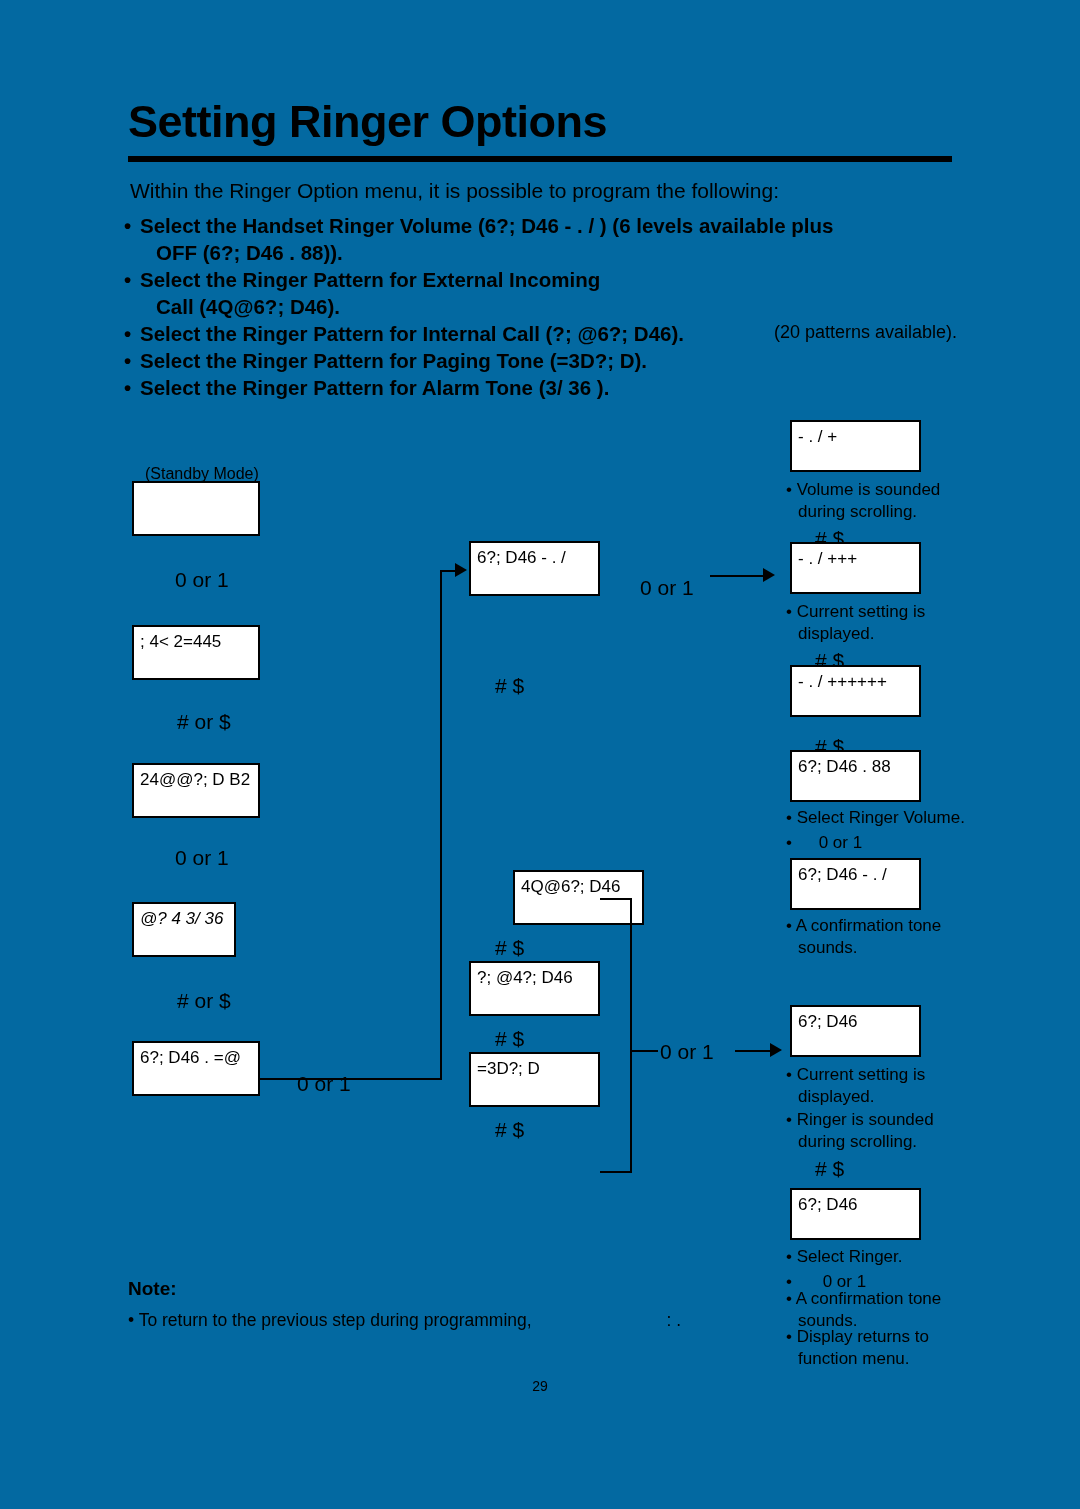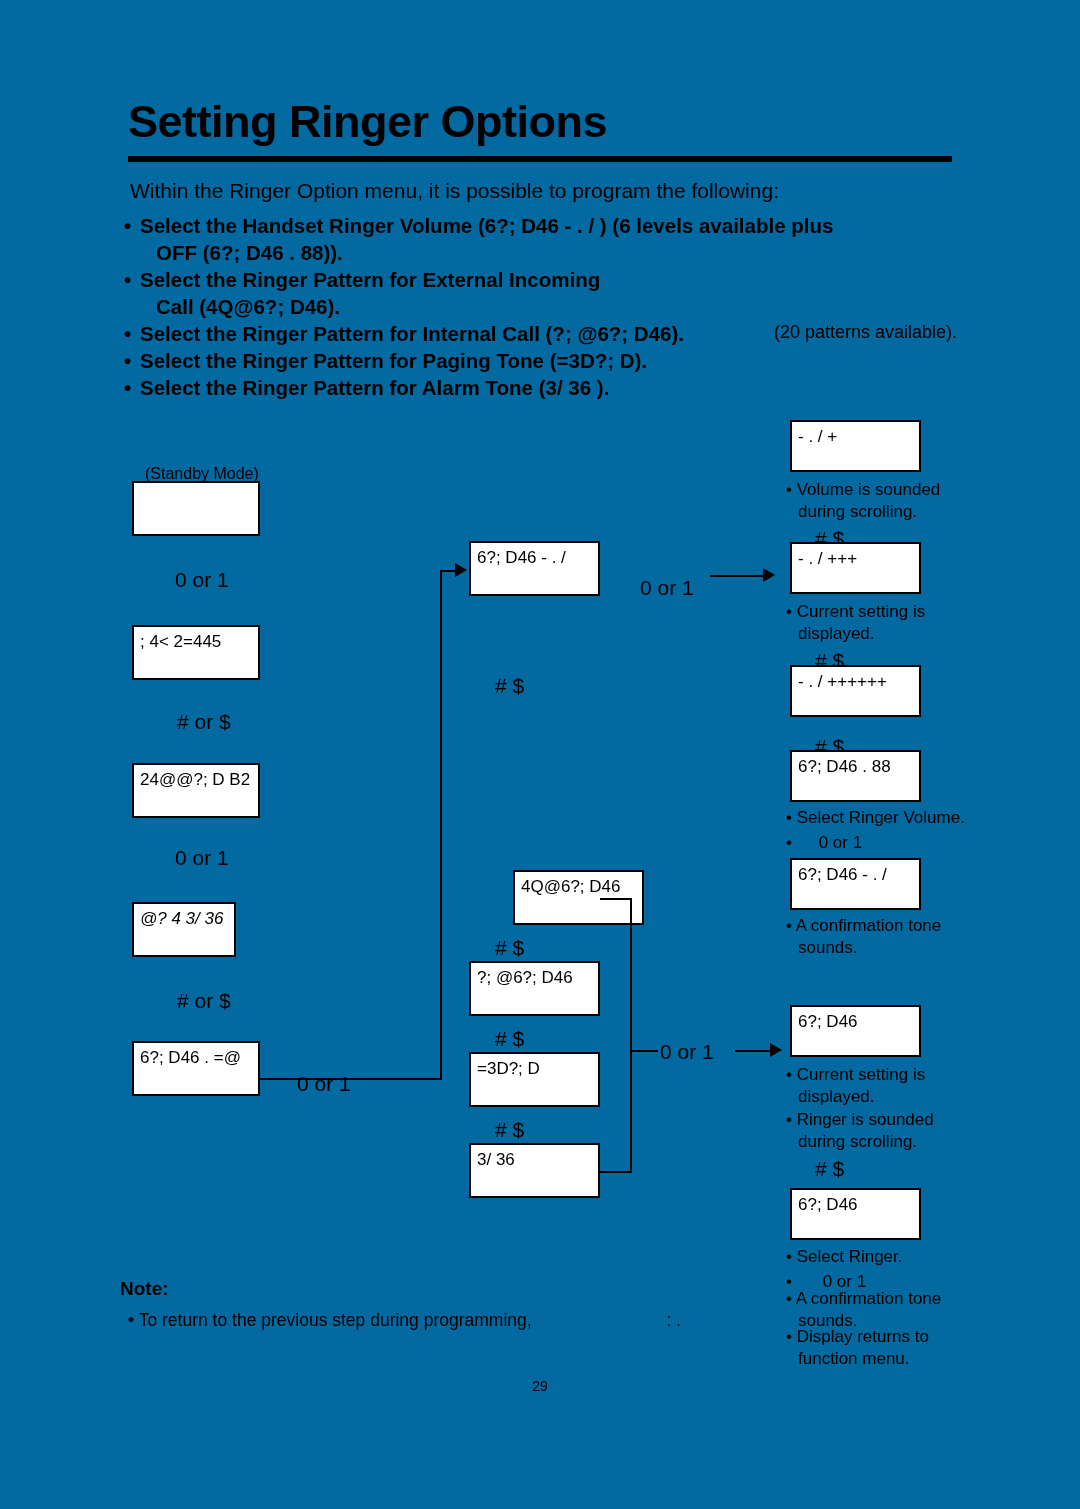--- a/index.html
+++ b/index.html
@@ -212,7 +212,7 @@
   <div class="lcd" style="left:469px; top:870px; width:131px; height:55px;margin-left:44px;">4Q@6?; D46</div>
   <div class="lbl" style="left:495px; top:936px;"><span class="big">#     $</span></div>
 
-  <div class="lcd" style="left:469px; top:961px; width:131px; height:55px;">?; @6?; D46</div>
+  <div class="lcd" style="left:469px; top:961px; width:131px; height:55px;">?; @4?; D46</div>
   <div class="lbl" style="left:495px; top:1027px;"><span class="big">#     $</span></div>
 
   <div class="lcd" style="left:469px; top:1052px; width:131px; height:55px;">=3D?; D</div>

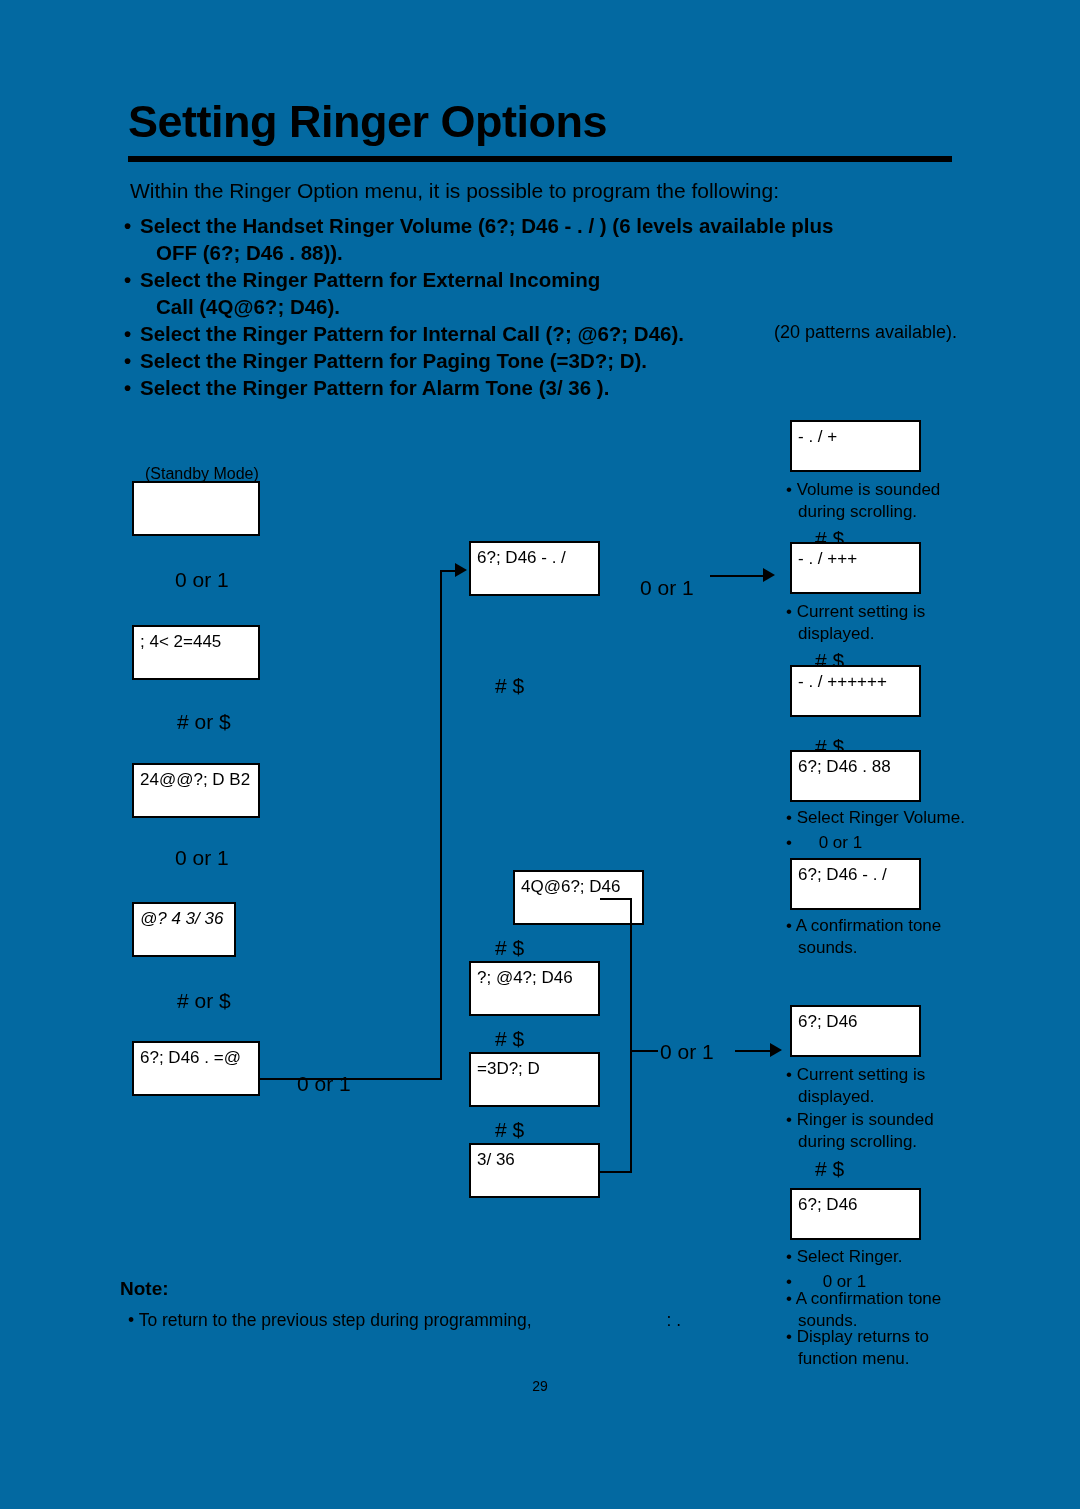--- a/index.html
+++ b/index.html
@@ -218,7 +218,6 @@
   <div class="lcd" style="left:469px; top:1052px; width:131px; height:55px;">=3D?; D</div>
   <div class="lbl" style="left:495px; top:1118px;"><span class="big">#     $</span></div>
 
-  <div class="lcd" style="left:469px; top:1143px; width:131px; height:55px;">3/ 36</div>
 
   <div class="arrow-h" style="left:600px; top:898px; width:32px;"></div>
   <div class="arrow-v" style="left:630px; top:898px; height:275px;"></div>

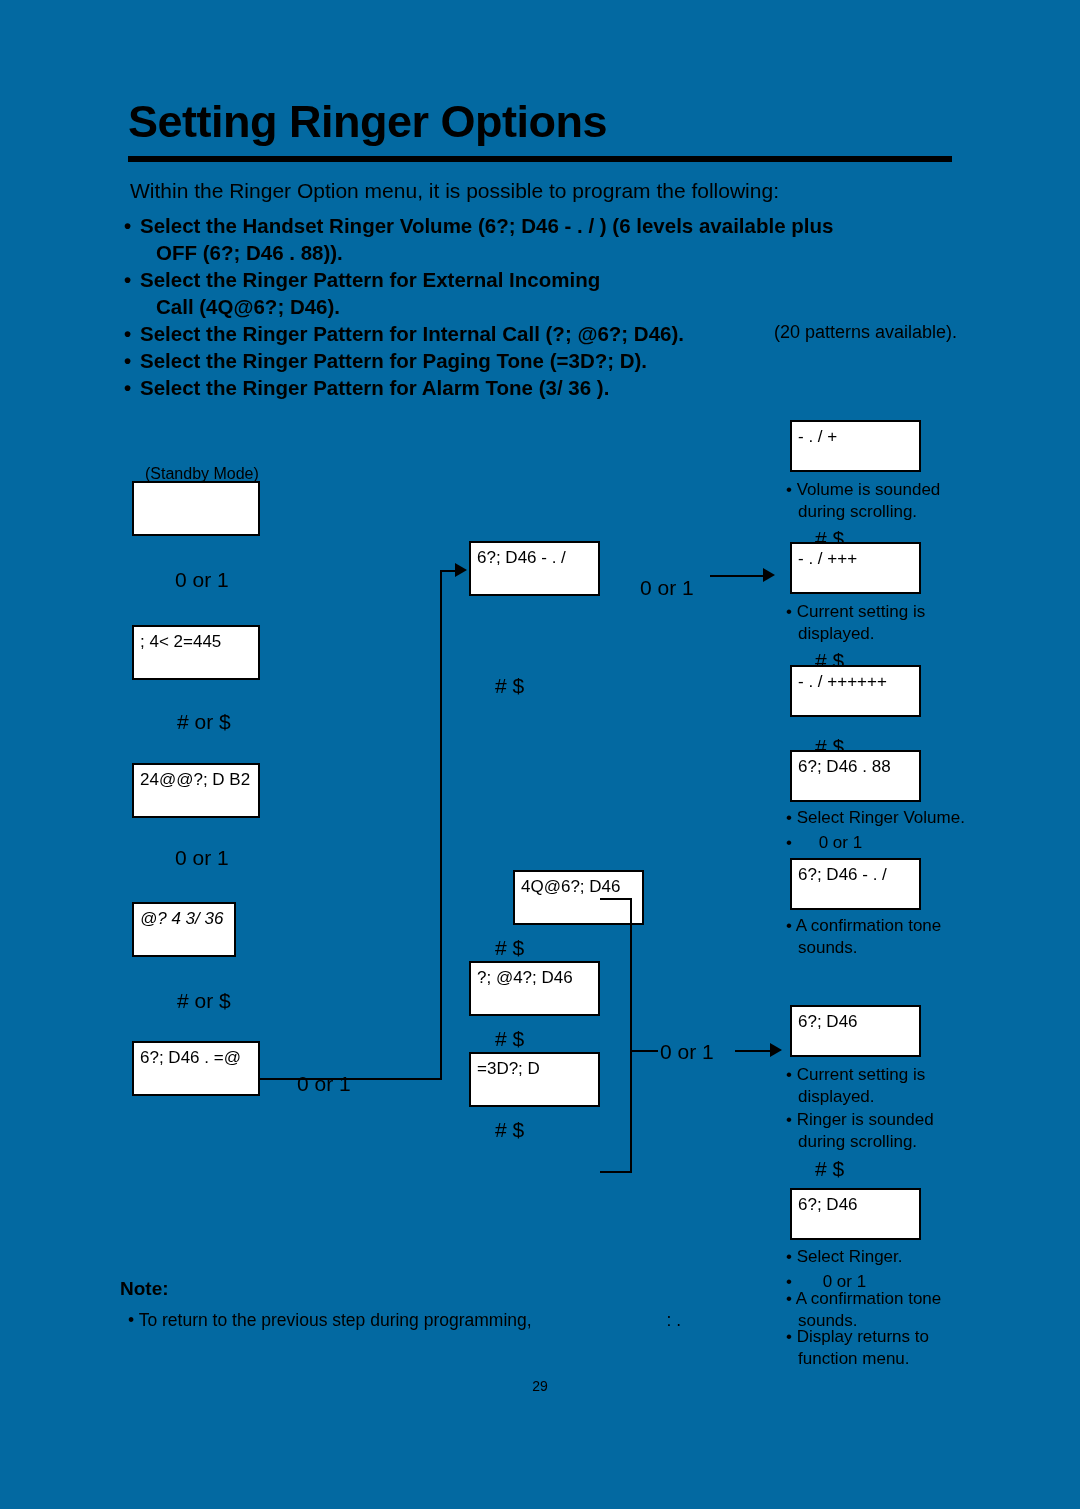--- a/index.html
+++ b/index.html
@@ -119,7 +119,7 @@
   
   .note-head {
     position: absolute;
-    left: 120px;
+    left: 128px;
     top: 1278px;
     font-size: 19px;
     font-weight: bold;

